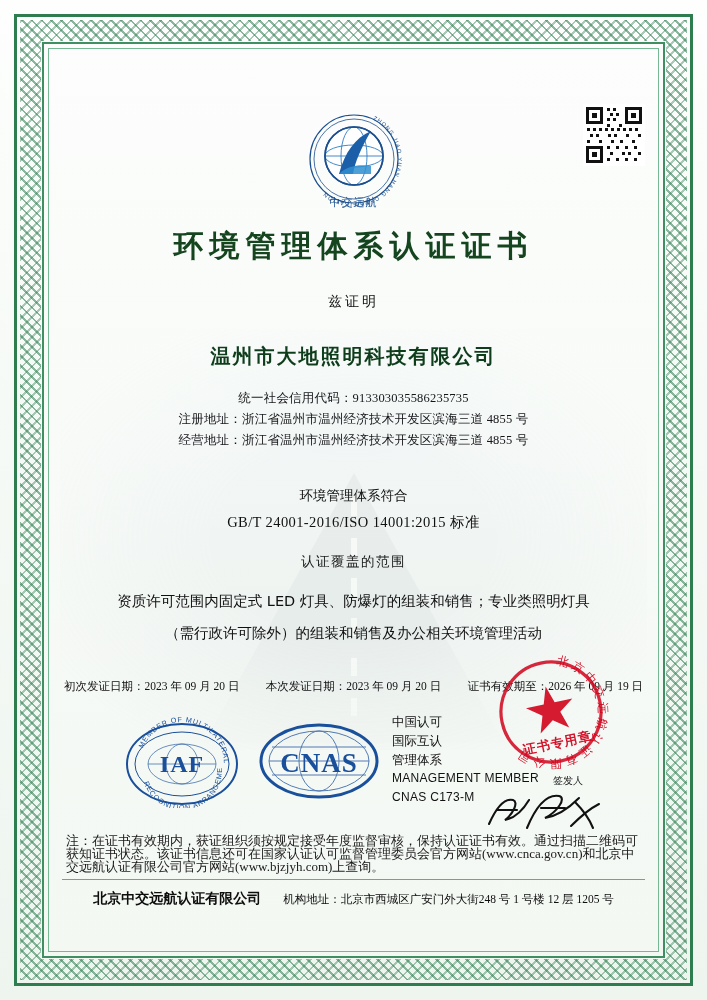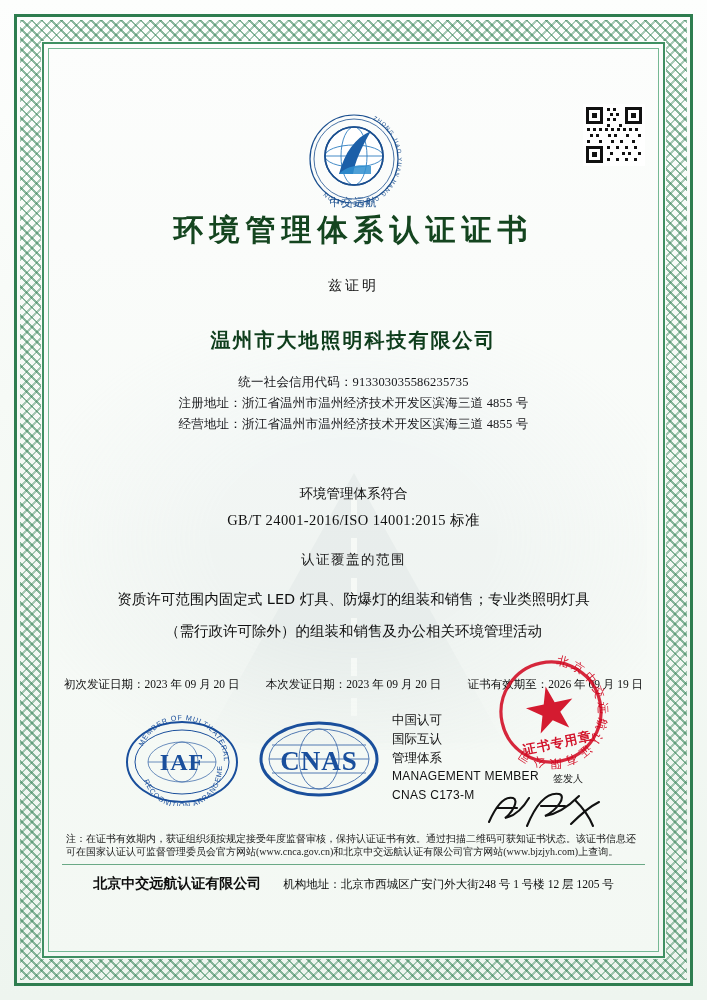--- a/index.html
+++ b/index.html
@@ -147,7 +147,7 @@
 
   
   .cert-title {
-    margin-top: 26px;
+    margin-top: 42px;
     font-size: 30px;
     letter-spacing: 6px;
     font-weight: bold;

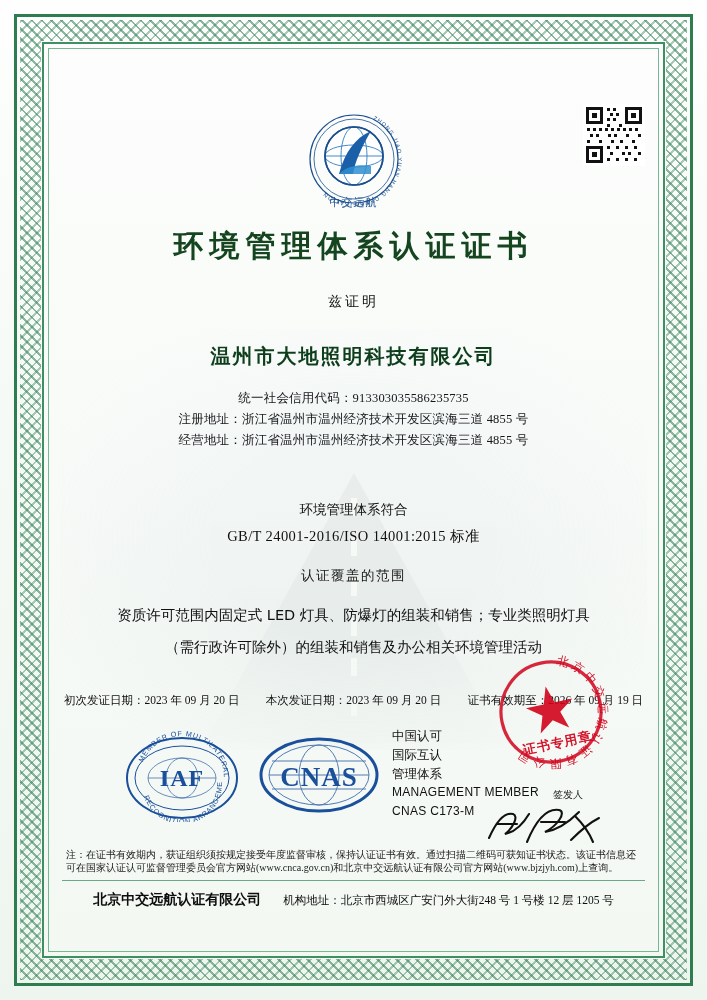--- a/index.html
+++ b/index.html
@@ -187,7 +187,7 @@
   .info-block div { letter-spacing: .2px; }
 
   .std-block {
-    margin-top: 46px;
+    margin-top: 32px;
     font-size: 13.5px;
     line-height: 26px;
     color: #111;

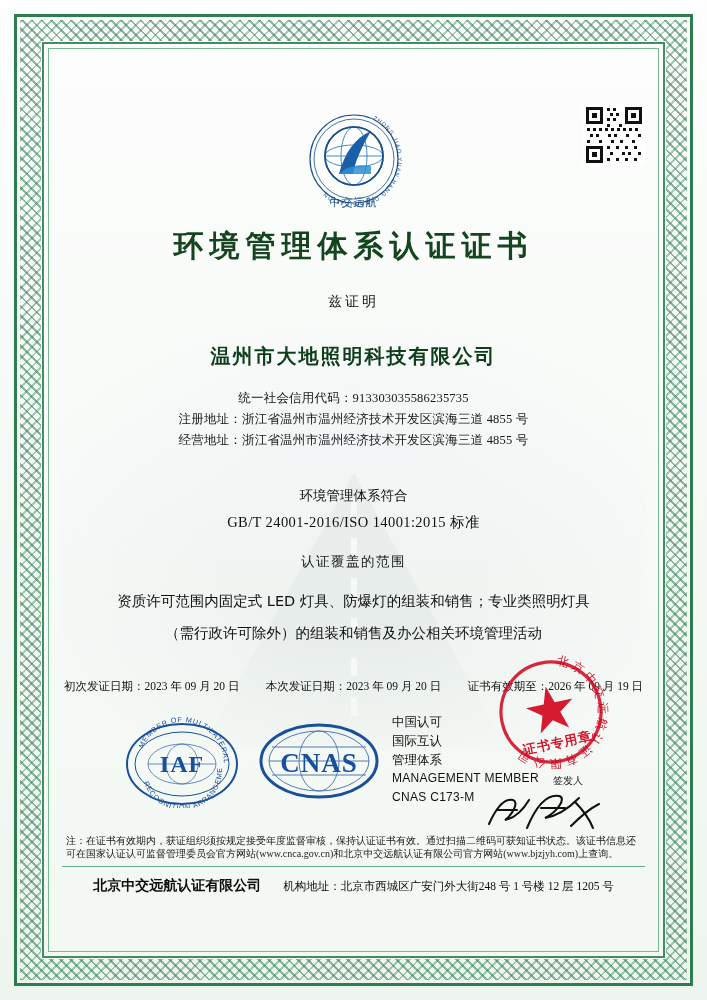--- a/index.html
+++ b/index.html
@@ -285,7 +285,7 @@
   
   .footnote {
     margin-top: 12px;
-    font-size: 10px;
+    font-size: 13px;
     line-height: 13px;
     color: #1a1a1a;
     text-align: left;

